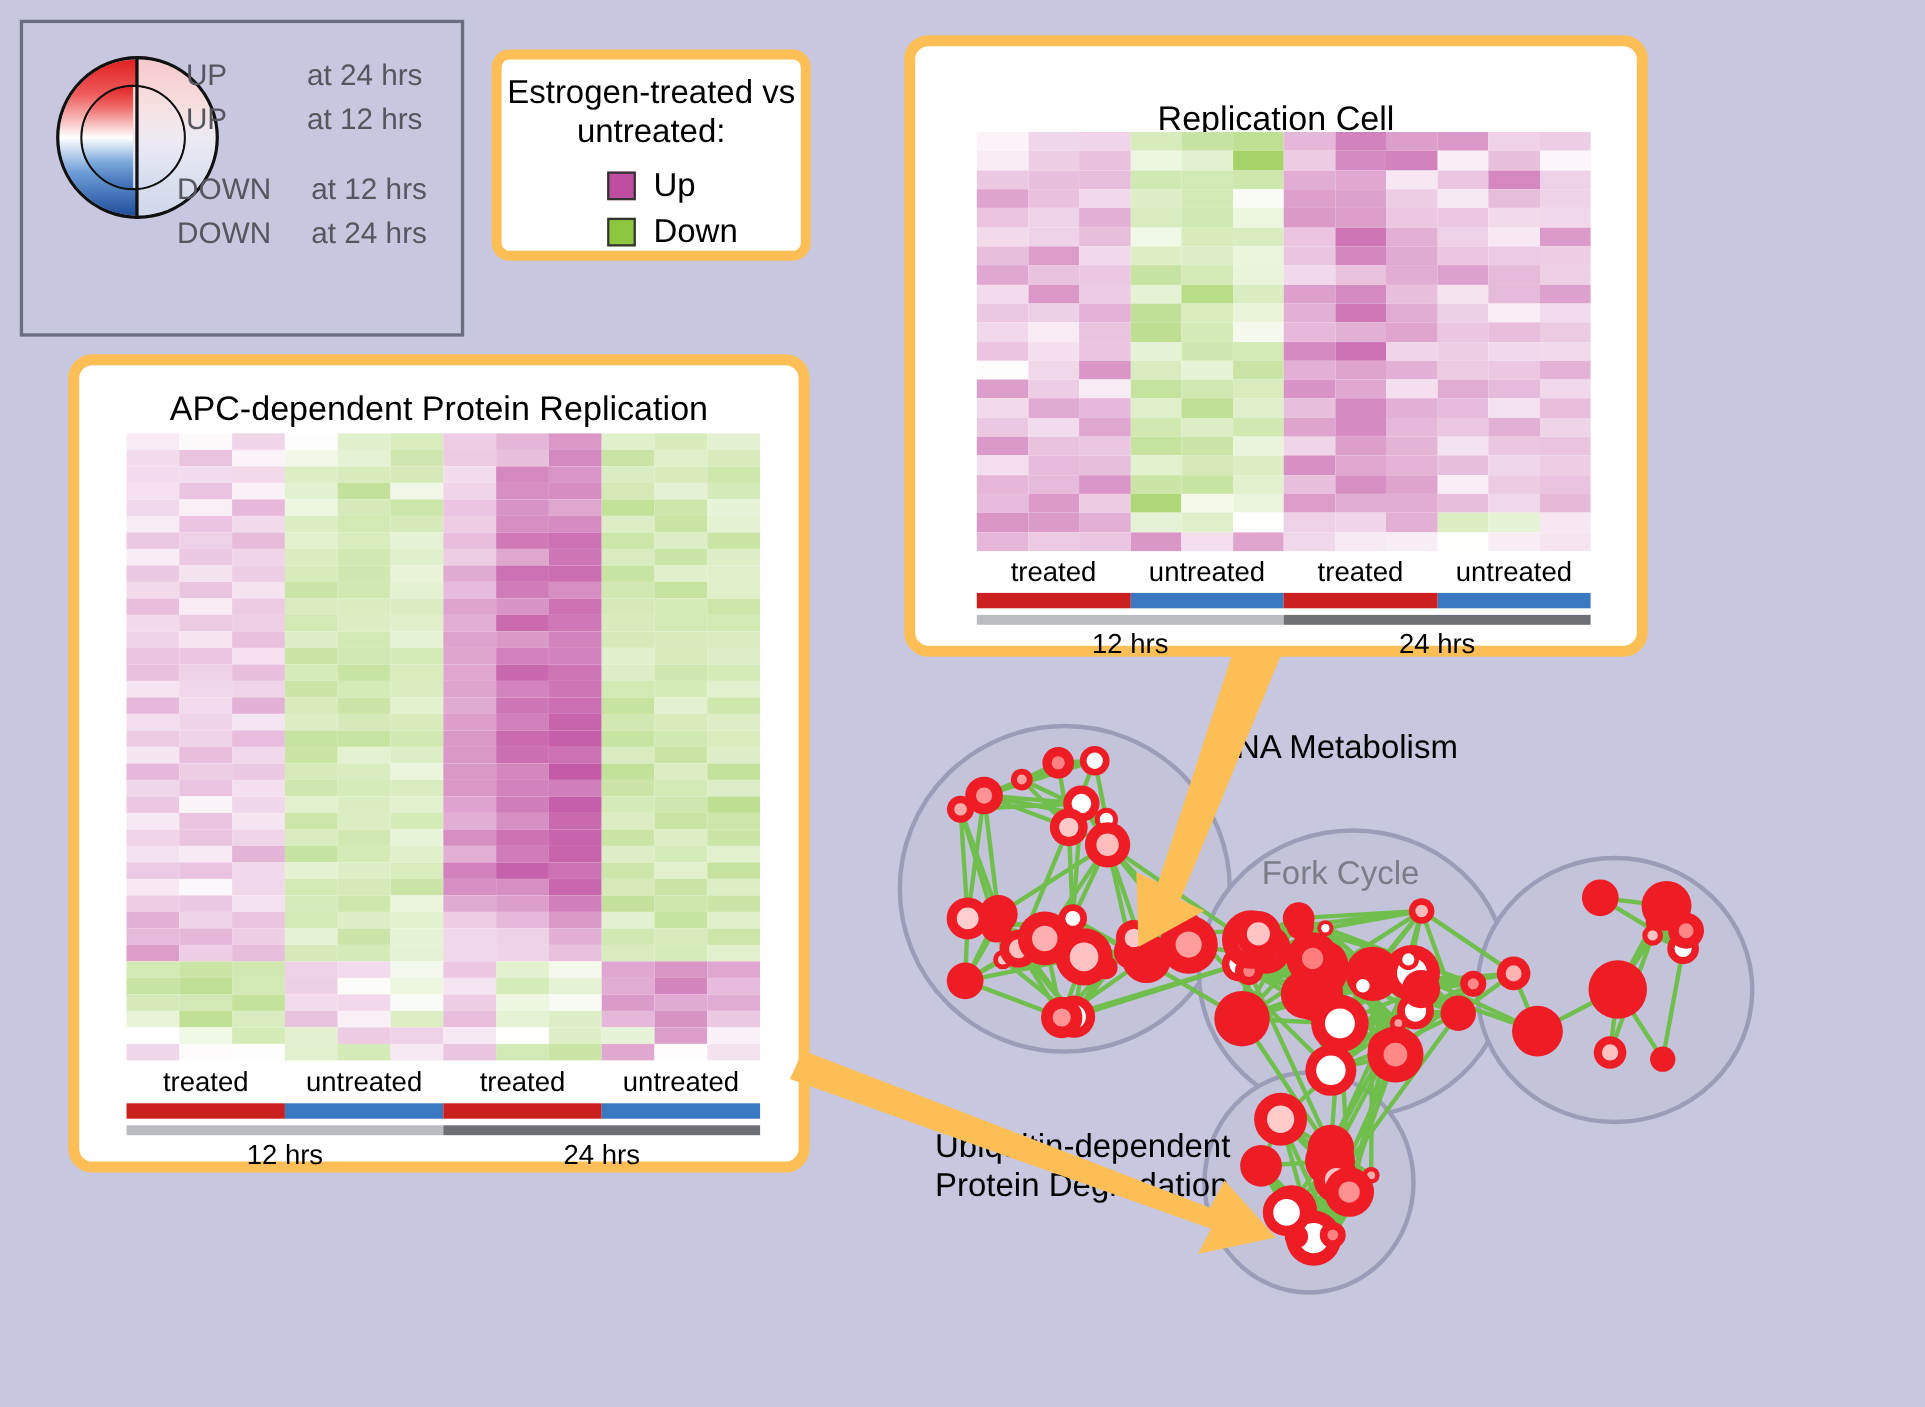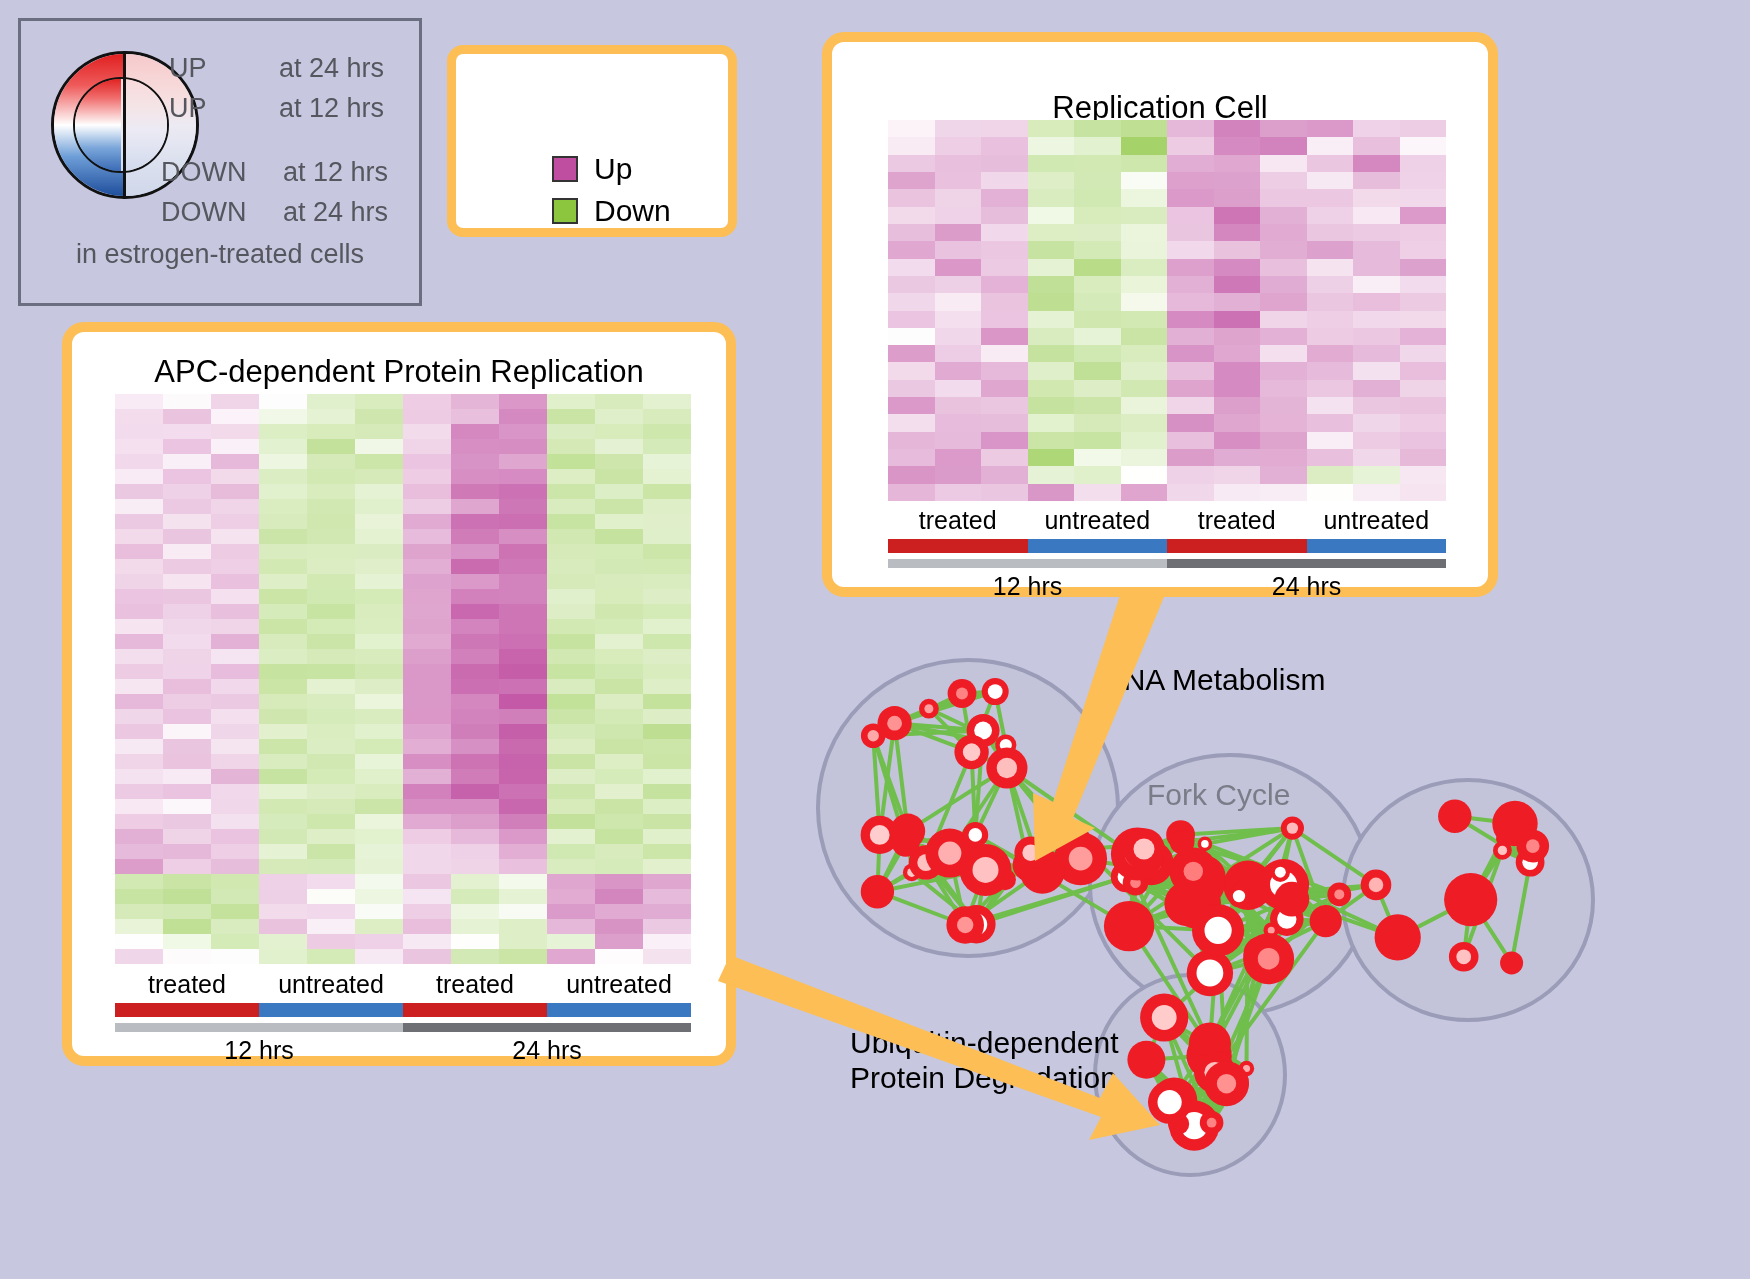--- a/index.html
+++ b/index.html
@@ -132,6 +132,8 @@
   </div>
 
   <div id="updown-legend">
+    <div id="updown-title">Estrogen-treated
+vs untreated:</div>
     <div class="updown-row" id="updown-row-up">
       <span class="swatch sw-up"></span>
       <span>Up</span>

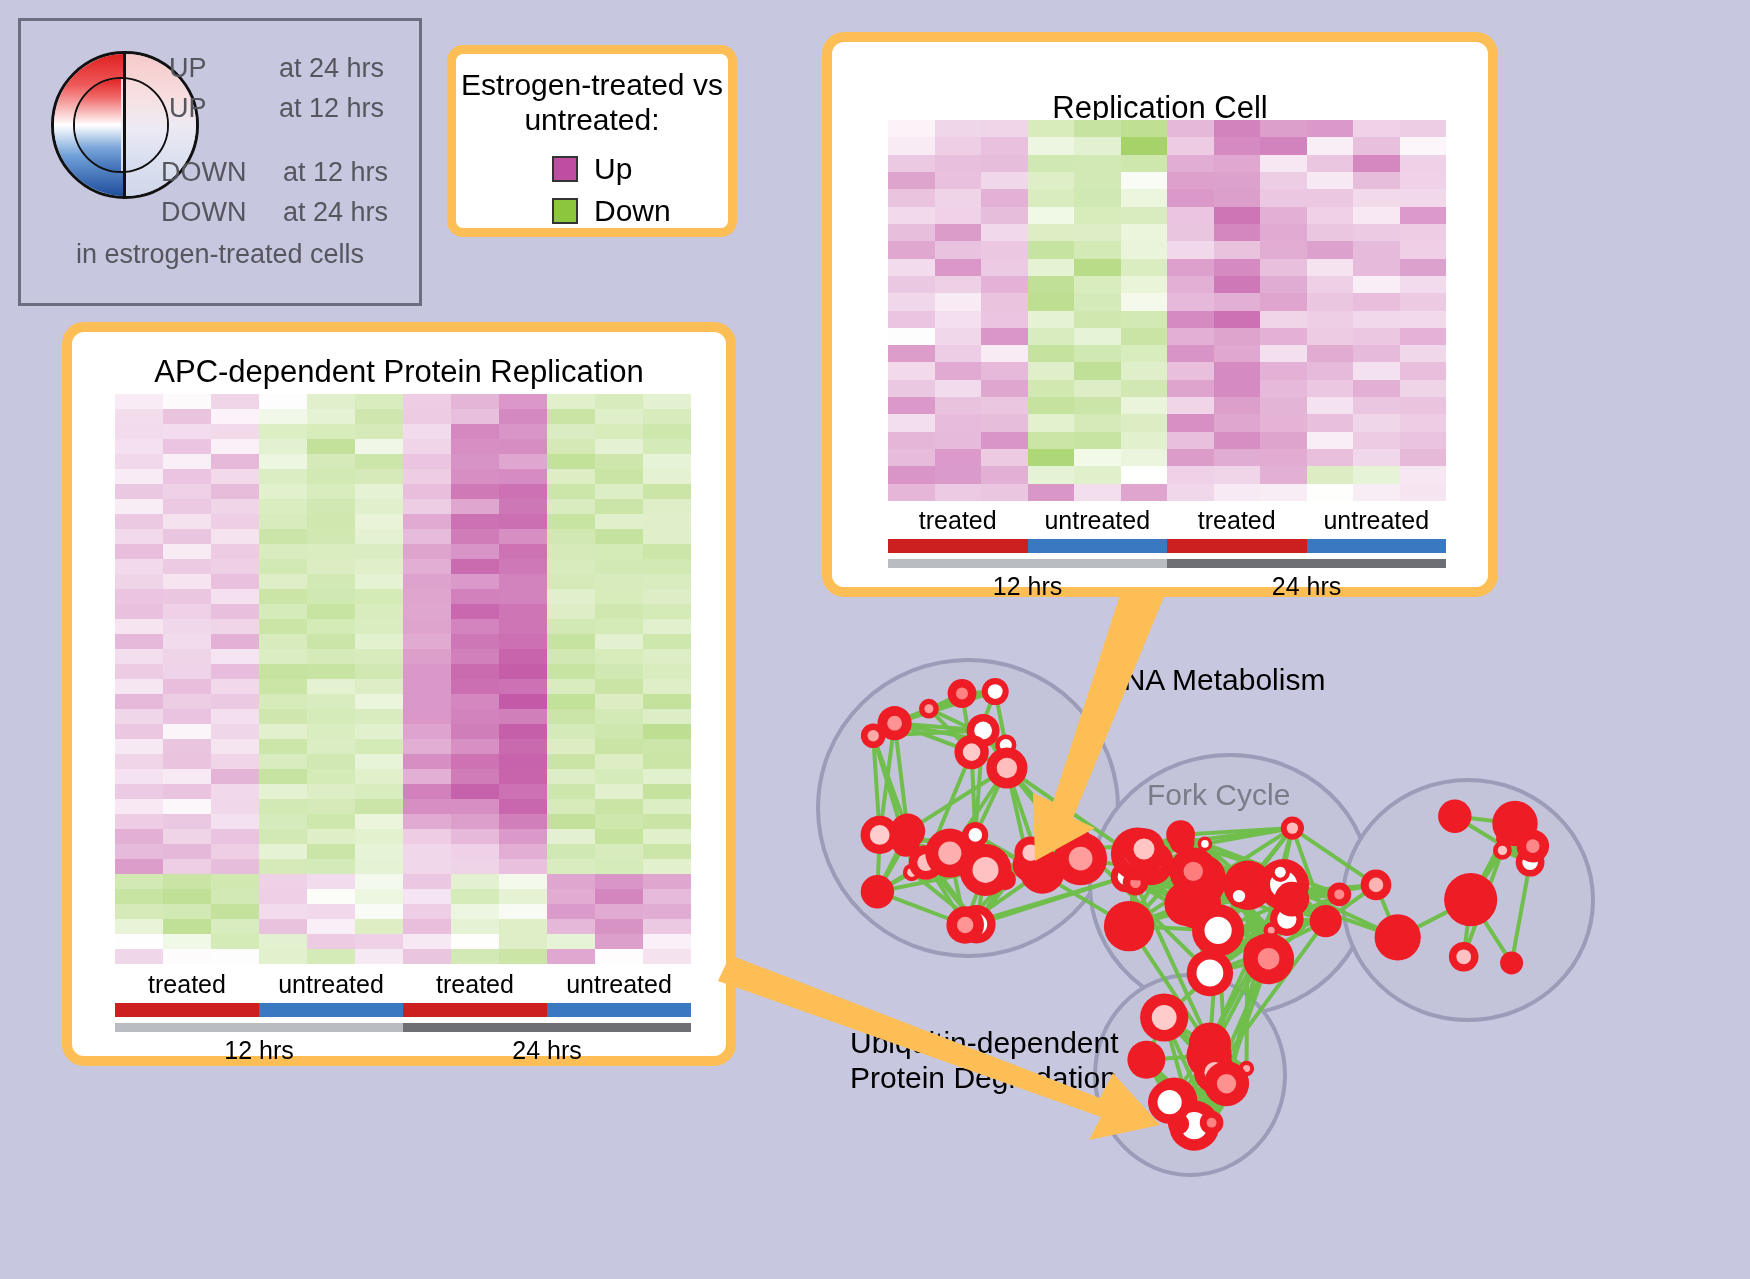--- a/index.html
+++ b/index.html
@@ -128,7 +128,6 @@
     <div class="legend-line" id="cw-row-4">DOWN</div>
     <div class="cw-when" id="cw-when-4">at 24 hrs</div>
 
-    <div id="cw-caption-1">in estrogen-treated cells</div>
   </div>
 
   <div id="updown-legend">

